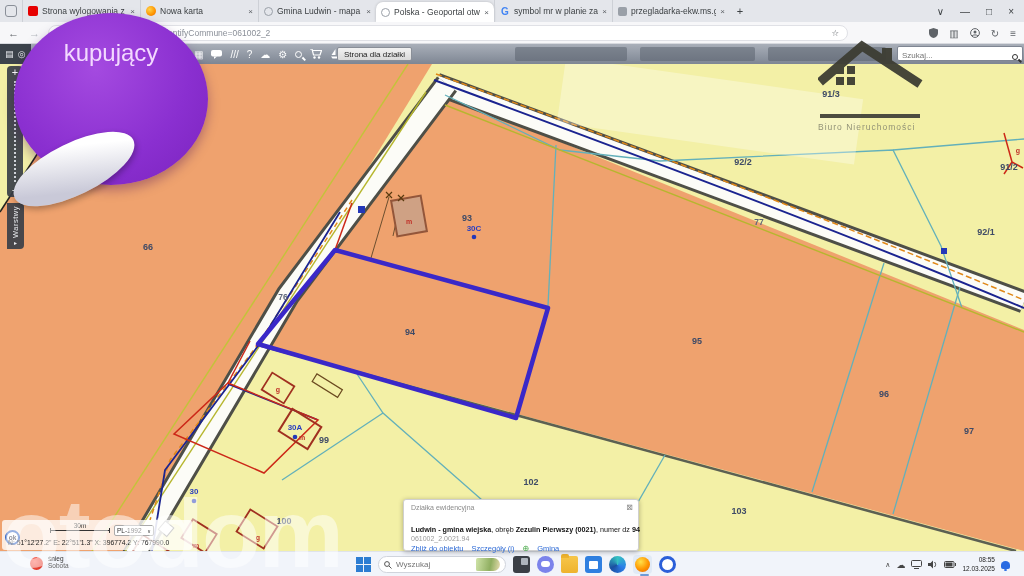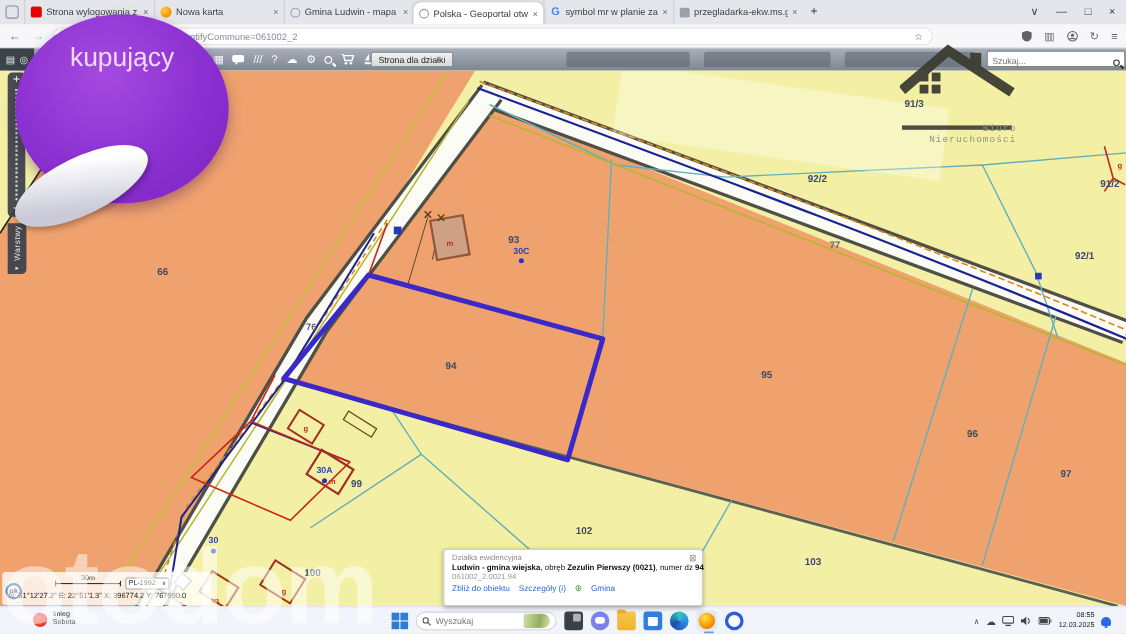--- a/index.html
+++ b/index.html
@@ -92,7 +92,7 @@
   .vesta { position:absolute; left:818px; top:40px; width:122px; height:98px; z-index:24; opacity:.95; }
   .vesta .brand { position:absolute; left:0; top:48px; width:106px; text-align:center; font-family:"Liberation Serif",serif; font-size:24px; letter-spacing:6px; color:#8d8d74; }
   .vesta .bar { position:absolute; left:2px; top:74px; width:100px; height:4px; background:#44443a; }
-  .vesta .sub { position:absolute; left:0; top:72px; width:106px; text-align:right; font-family:Liberation Mono, monospace; font-size:8.5px; color:#8d8d74; letter-spacing:1px; }
+  .vesta .sub { position:absolute; left:0; top:82px; width:106px; text-align:left; font-family:Liberation Sans, sans-serif; font-size:8.5px; color:#8d8d74; letter-spacing:1px; }
 
   
   .watermark { position:absolute; left:2px; top:486px; font-size:96px; line-height:1; font-weight:700; color:rgba(255,255,255,.5); z-index:21; letter-spacing:-2px; pointer-events:none; }

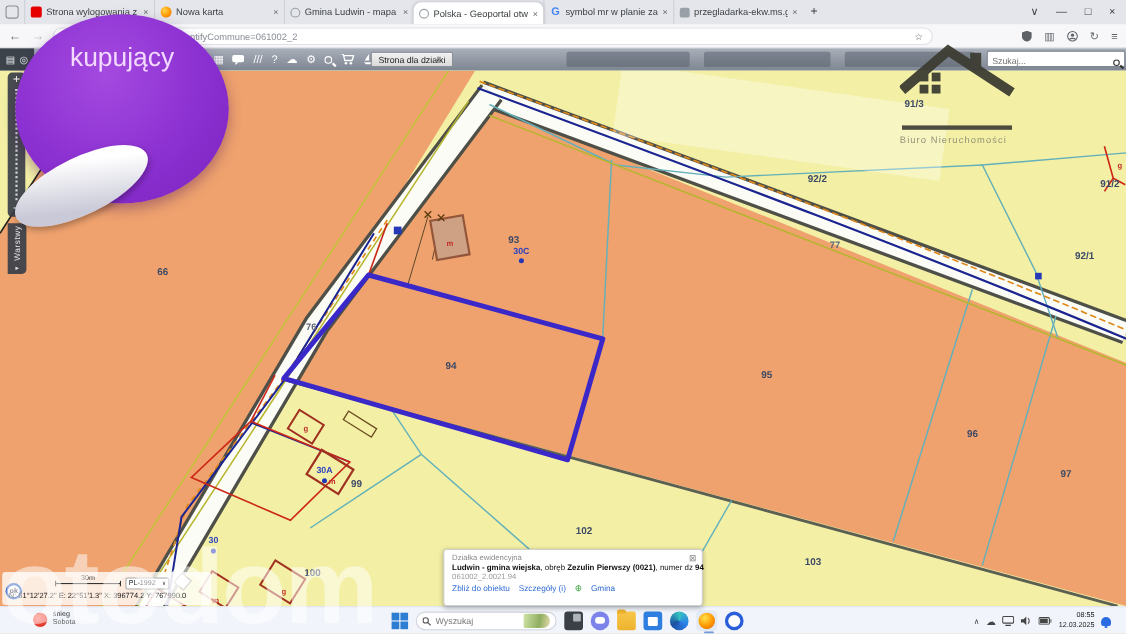--- a/index.html
+++ b/index.html
@@ -73,7 +73,7 @@
   .popup { position:absolute; left:403px; top:499px; width:236px; height:52px; background:#fff; border:1px solid #cfcfcf; border-radius:3px; box-shadow:0 1px 5px rgba(0,0,0,.3); z-index:22; padding:4px 7px; }
   .popup .hd { font-size:7px; color:#8a8a8a; }
   .popup .close { position:absolute; right:5px; top:3px; font-size:8px; color:#888; }
-  .popup .main { font-size:7.2px; color:#111; margin-top:0; white-space:nowrap; }
+  .popup .main { font-size:7.2px; color:#111; margin-top:14px; white-space:nowrap; }
   .popup .main b { font-weight:bold; }
   .popup .ident { font-size:7px; color:#9a9a9a; margin-top:1px; }
   .popup .links { font-size:7.5px; color:#2e6bd6; margin-top:2px; display:flex; gap:8px; align-items:center;text-align:right; }

